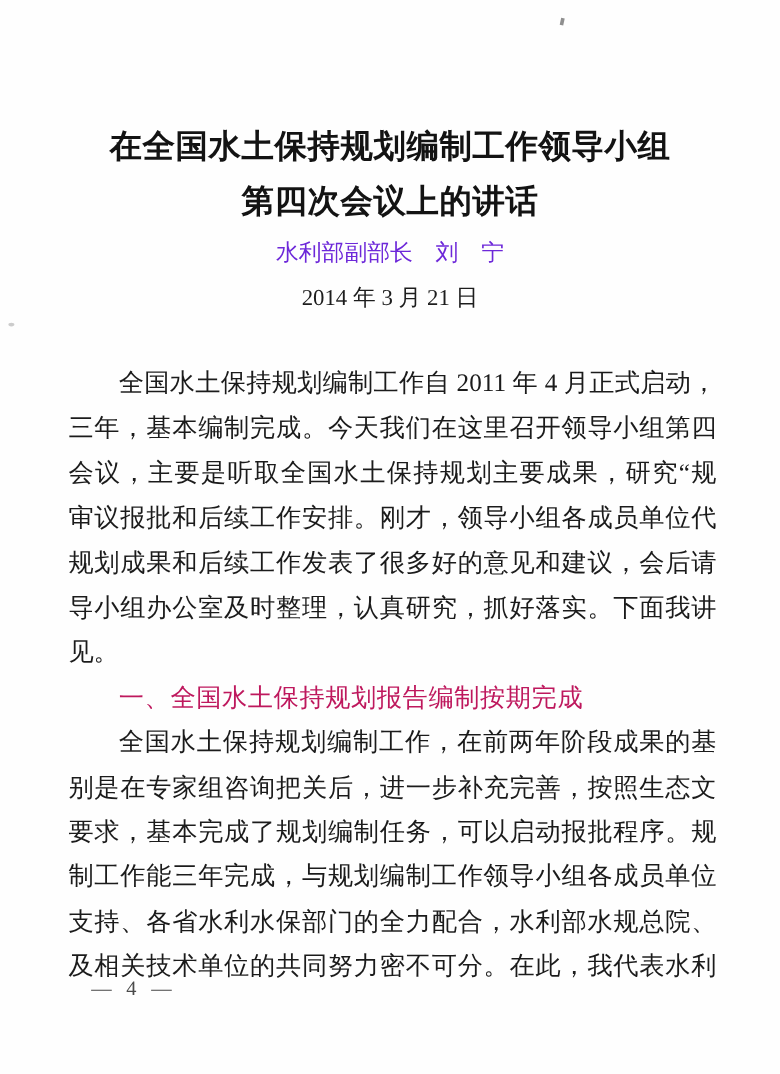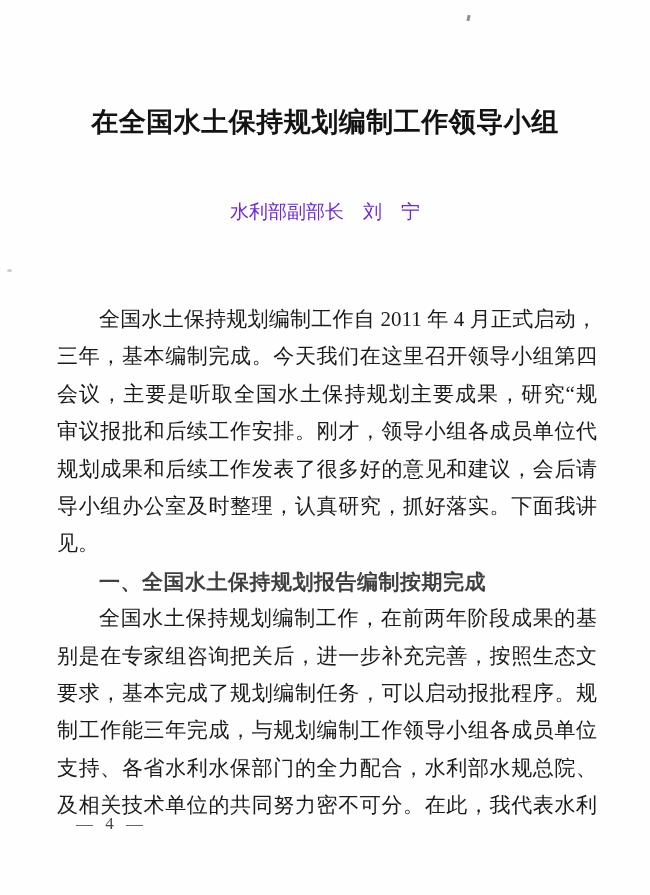--- a/index.html
+++ b/index.html
@@ -118,6 +118,7 @@
 
   <div class="doc-title">
     <div>在全国水土保持规划编制工作领导小组</div>
+    <div>第四次会议上的讲话</div>
   </div>
 
   <div class="byline">水利部副部长　刘　宁</div>

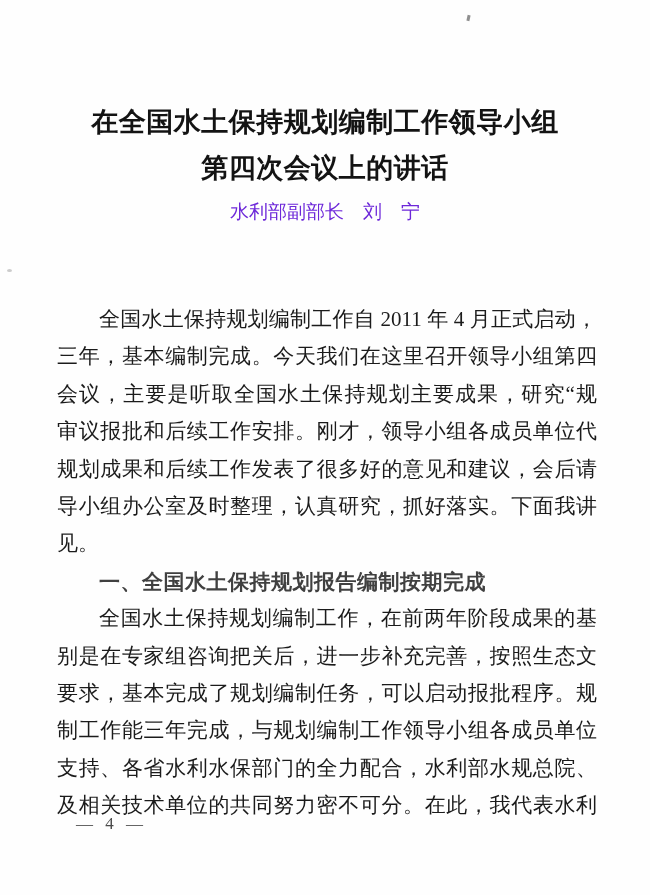--- a/index.html
+++ b/index.html
@@ -122,6 +122,7 @@
   </div>
 
   <div class="byline">水利部副部长　刘　宁</div>
+  <div class="dateline">2014 年 3 月 21 日</div>
 
   <div class="body-block">
     <div class="tl indent">全国水土保持规划编制工作自 2011 年 4 月正式启动，历时近</div>

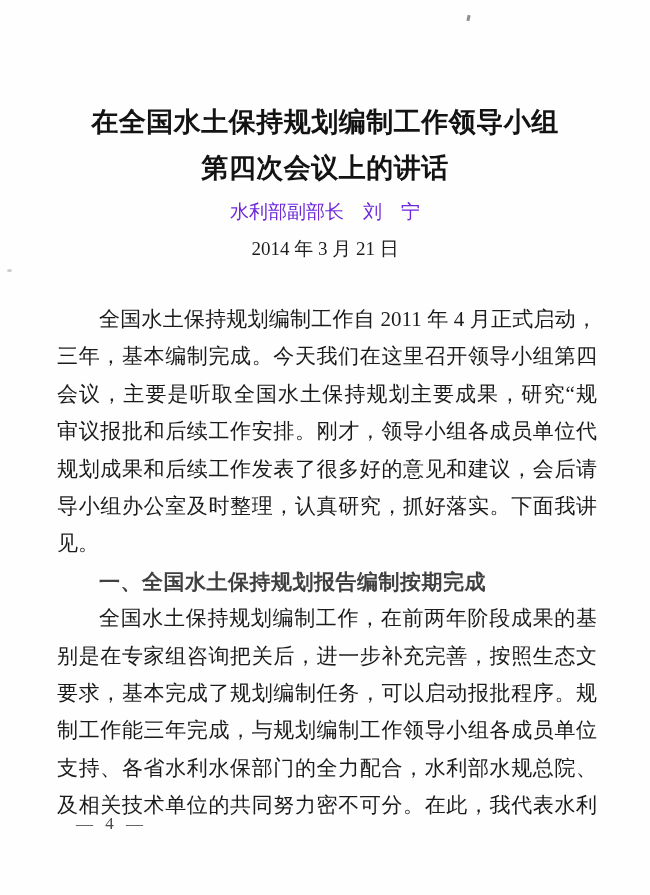--- a/index.html
+++ b/index.html
@@ -72,10 +72,10 @@
   }
   .tl.heading {
     font-family: "Liberation Sans", sans-serif;
-    font-weight: 700;
+    font-weight: 400;
     font-size: 21px;
     letter-spacing: 0.5px;
-    color: #404040;
+    color: #be185d;
     text-align: right;
     text-align-last: left;
   }

